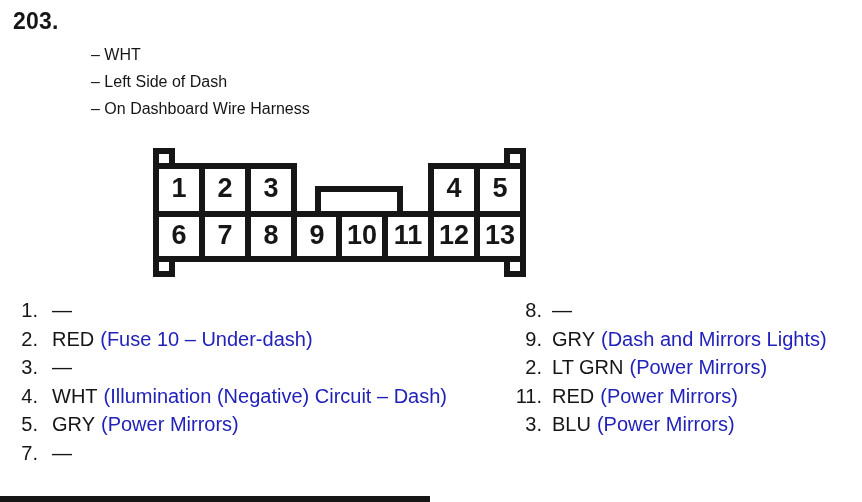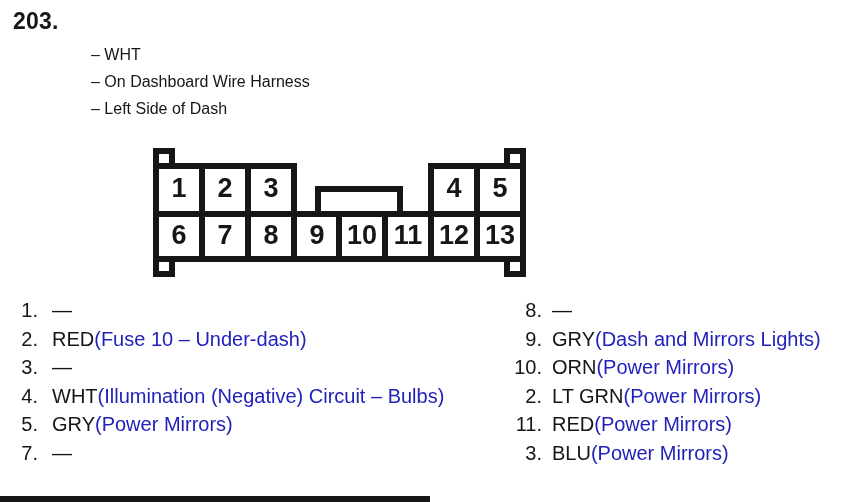--- a/index.html
+++ b/index.html
@@ -66,8 +66,8 @@
 
 <ul class="bullets">
   <li>– WHT</li>
+  <li>– Left Side of Dash</li>
   <li>– On Dashboard Wire Harness</li>
-  <li>– Left Side of Dash</li>
 </ul>
 
 <div class="connector-wrap">

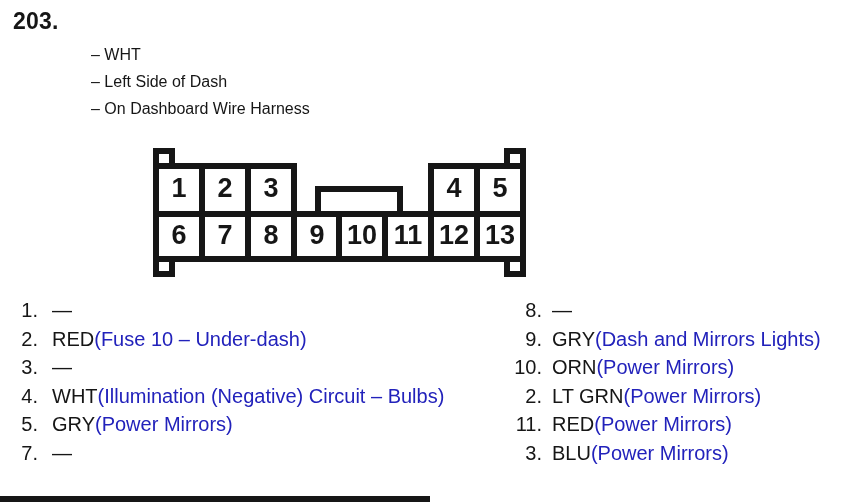--- a/index.html
+++ b/index.html
@@ -50,7 +50,7 @@
   .pin-col-right .pin-num{width:42px;}
   .pin-col-left .pin-wire{margin-left:14px;}
   .pin-col-right .pin-wire{margin-left:10px;}
-  .pin-desc{color:var(--blue);}
+  .pin-desc{margin-left:6px;color:var(--blue);}
   .bottom-rule{
     position:absolute;left:0px;top:496px;
     width:430px;height:6px;

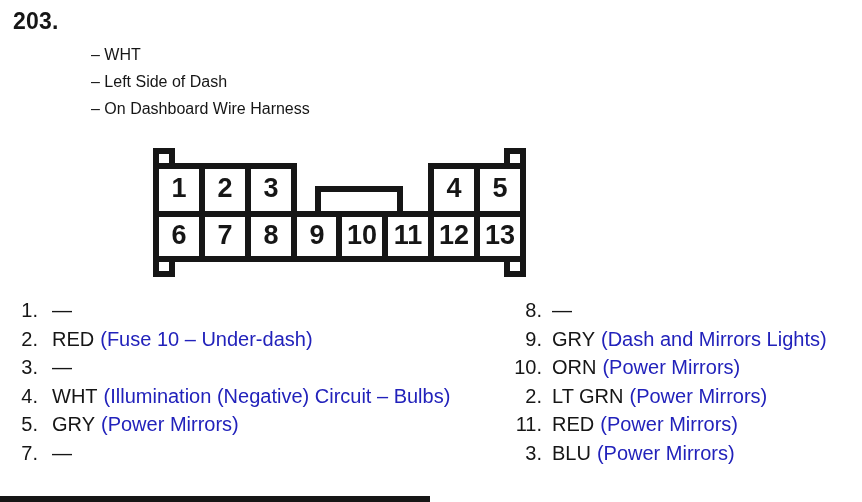--- a/index.html
+++ b/index.html
@@ -113,7 +113,6 @@
 <div class="pin-col pin-col-right" id="pin-col-right">
     <div class="pin-row"><span class="pin-num">8.</span><span class="pin-wire">—</span></div>
     <div class="pin-row"><span class="pin-num">9.</span><span class="pin-wire">GRY</span><span class="pin-desc">(Dash and Mirrors Lights)</span></div>
-    <div class="pin-row"><span class="pin-num">10.</span><span class="pin-wire">ORN</span><span class="pin-desc">(Power Mirrors)</span></div>
     <div class="pin-row"><span class="pin-num">2.</span><span class="pin-wire">LT GRN</span><span class="pin-desc">(Power Mirrors)</span></div>
     <div class="pin-row"><span class="pin-num">11.</span><span class="pin-wire">RED</span><span class="pin-desc">(Power Mirrors)</span></div>
     <div class="pin-row"><span class="pin-num">3.</span><span class="pin-wire">BLU</span><span class="pin-desc">(Power Mirrors)</span></div>

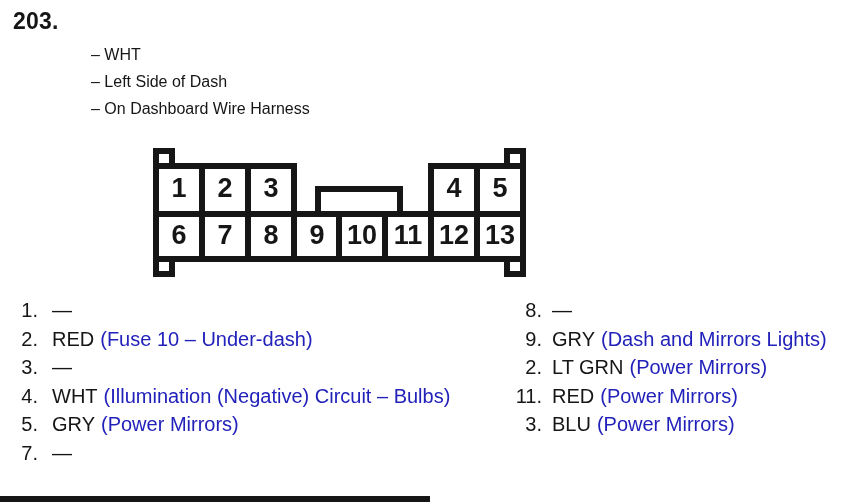--- a/index.html
+++ b/index.html
@@ -106,7 +106,7 @@
     <div class="pin-row"><span class="pin-num">1.</span><span class="pin-wire">—</span></div>
     <div class="pin-row"><span class="pin-num">2.</span><span class="pin-wire">RED</span><span class="pin-desc">(Fuse 10 – Under-dash)</span></div>
     <div class="pin-row"><span class="pin-num">3.</span><span class="pin-wire">—</span></div>
-    <div class="pin-row"><span class="pin-num">4.</span><span class="pin-wire">WHT</span><span class="pin-desc">(Illumination (Negative) Circuit – Bulbs)</span></div>
+    <div class="pin-row"><span class="pin-num">4.</span><span class="pin-wire">WHT</span><span class="pin-desc">(Illumination (Negative) Circuit – Dash)</span></div>
     <div class="pin-row"><span class="pin-num">5.</span><span class="pin-wire">GRY</span><span class="pin-desc">(Power Mirrors)</span></div>
     <div class="pin-row"><span class="pin-num">7.</span><span class="pin-wire">—</span></div>
   </div>

